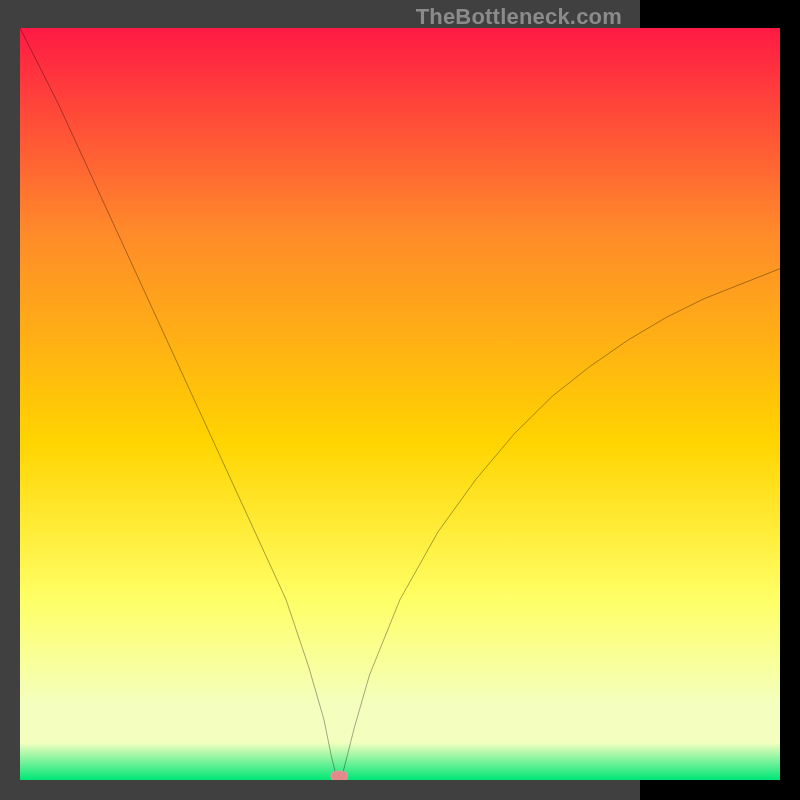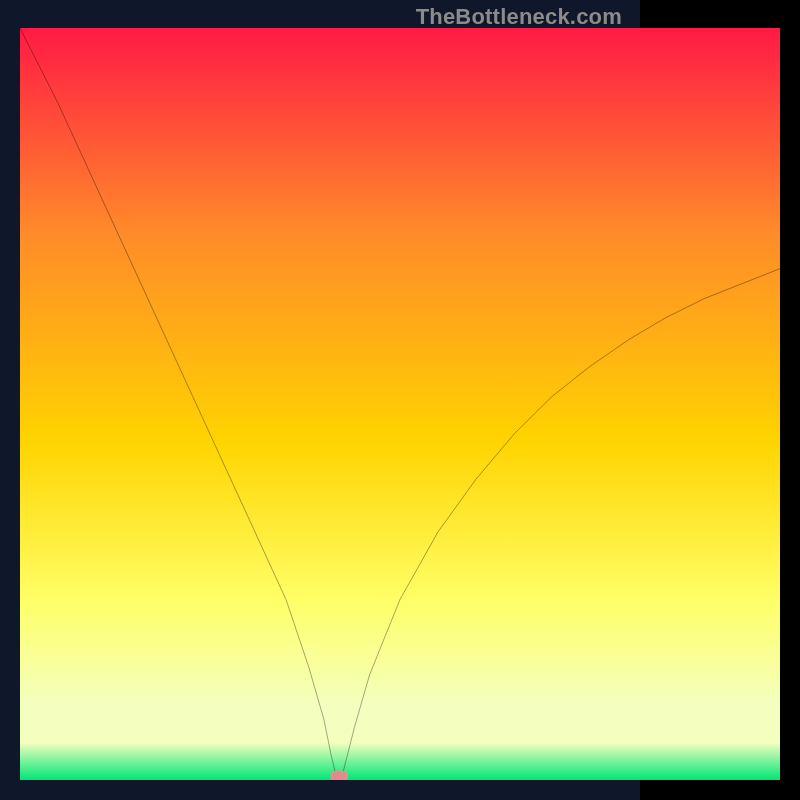--- a/index.html
+++ b/index.html
@@ -15,7 +15,7 @@
     position: relative;
     width: 640px;
     height: 800px;
-    background: #0f172a;
+    background: #404040;
   }
   .plot-area {
     position: absolute;

